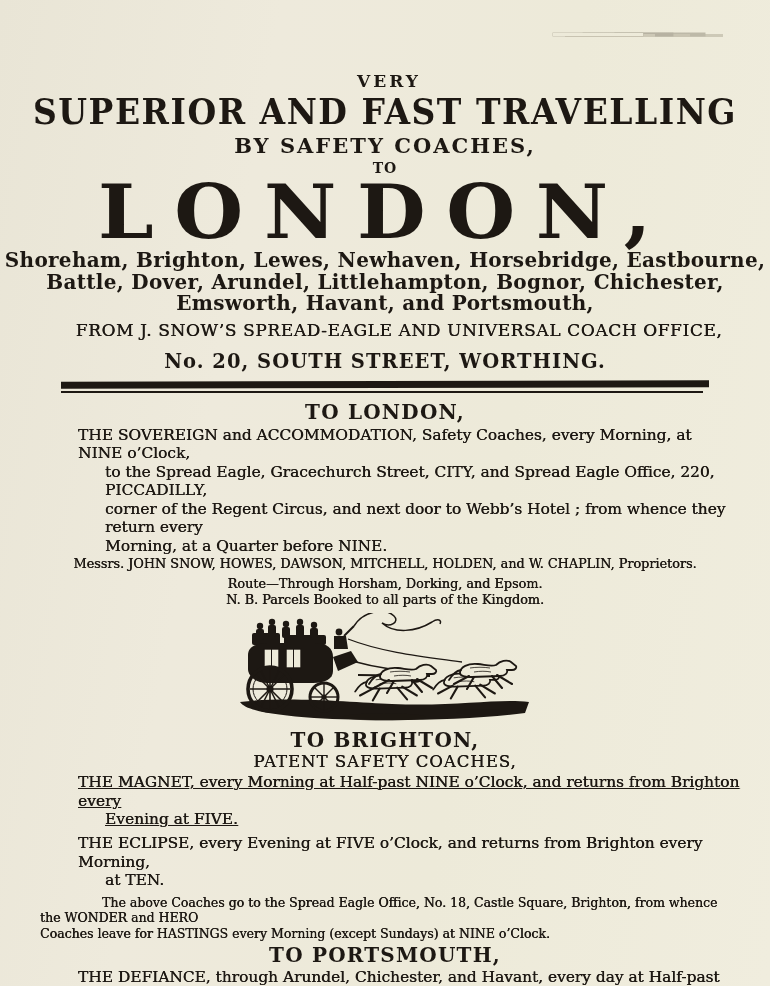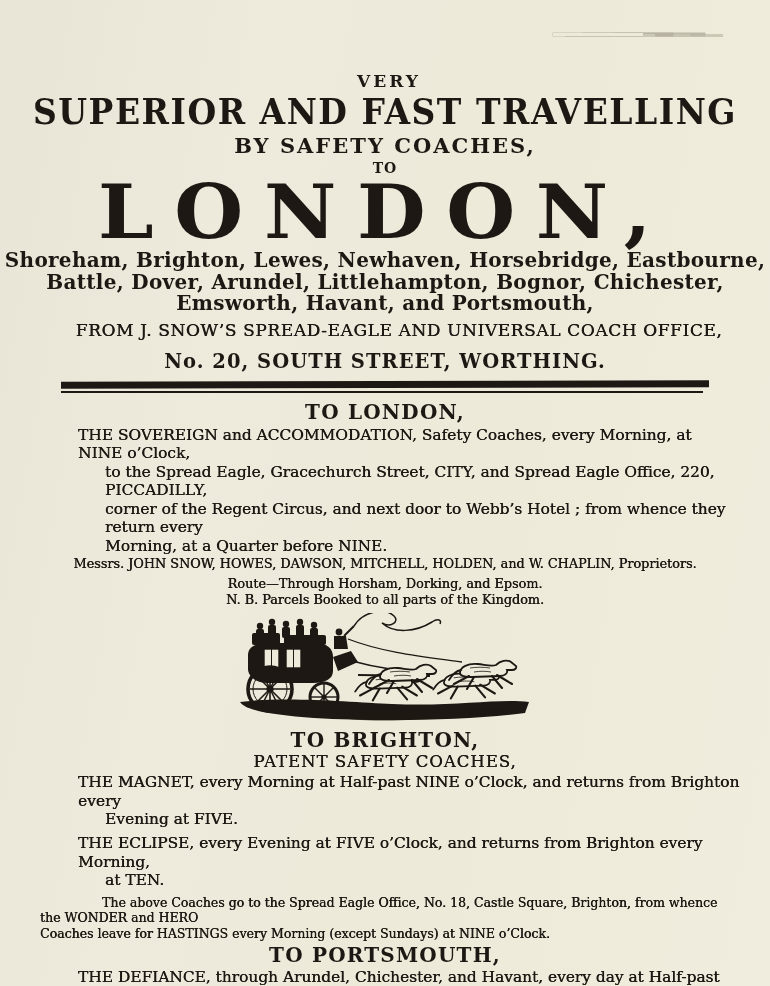--- a/index.html
+++ b/index.html
@@ -172,7 +172,7 @@
   <div class="c sec-head" style="margin-top:2px;">TO BRIGHTON,</div>
   <div class="c sub-head inkline" style="margin-top:1px;">PATENT SAFETY COACHES,</div>
 
-  <div class="par inkline" style="margin-top:2px;">
+  <div class="par inkline" style="margin-top:2px;text-decoration:underline;">
     <div>THE MAGNET, every Morning at Half-past NINE o’Clock, and returns from Brighton every</div>
     <div>Evening at FIVE.</div>
   </div>

